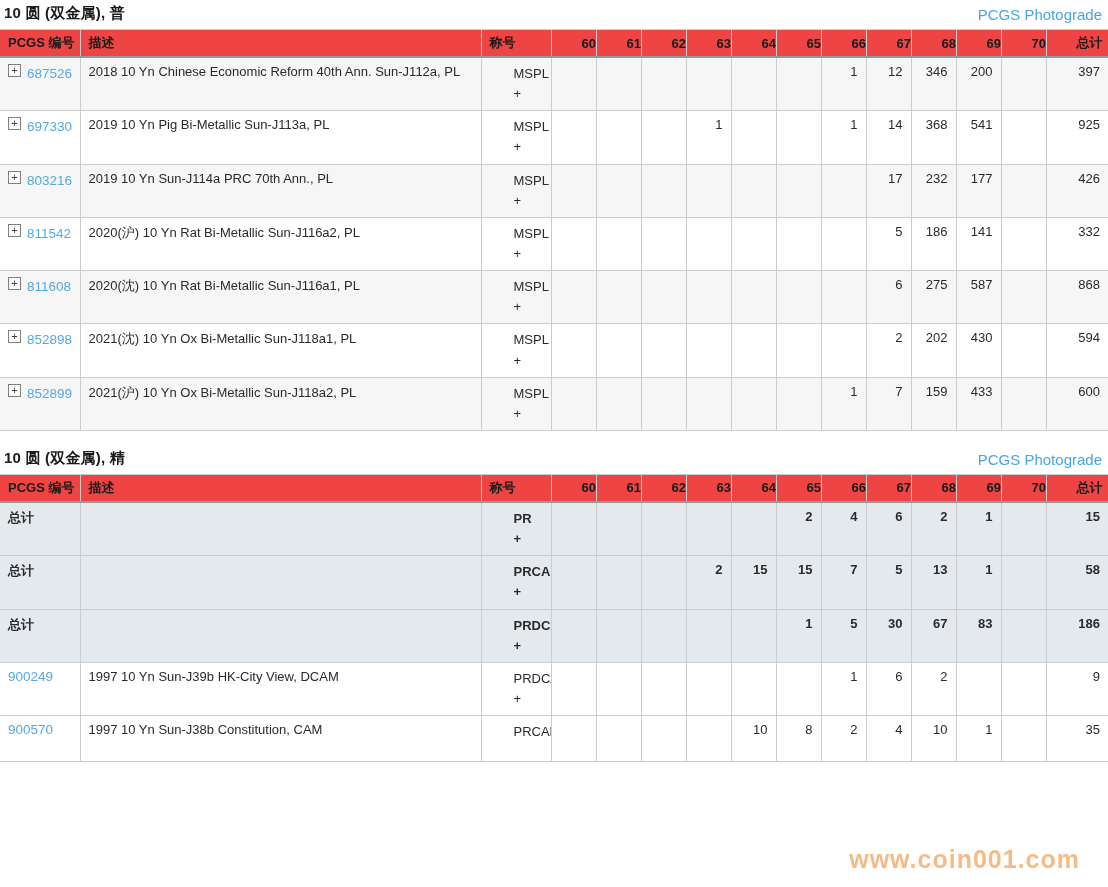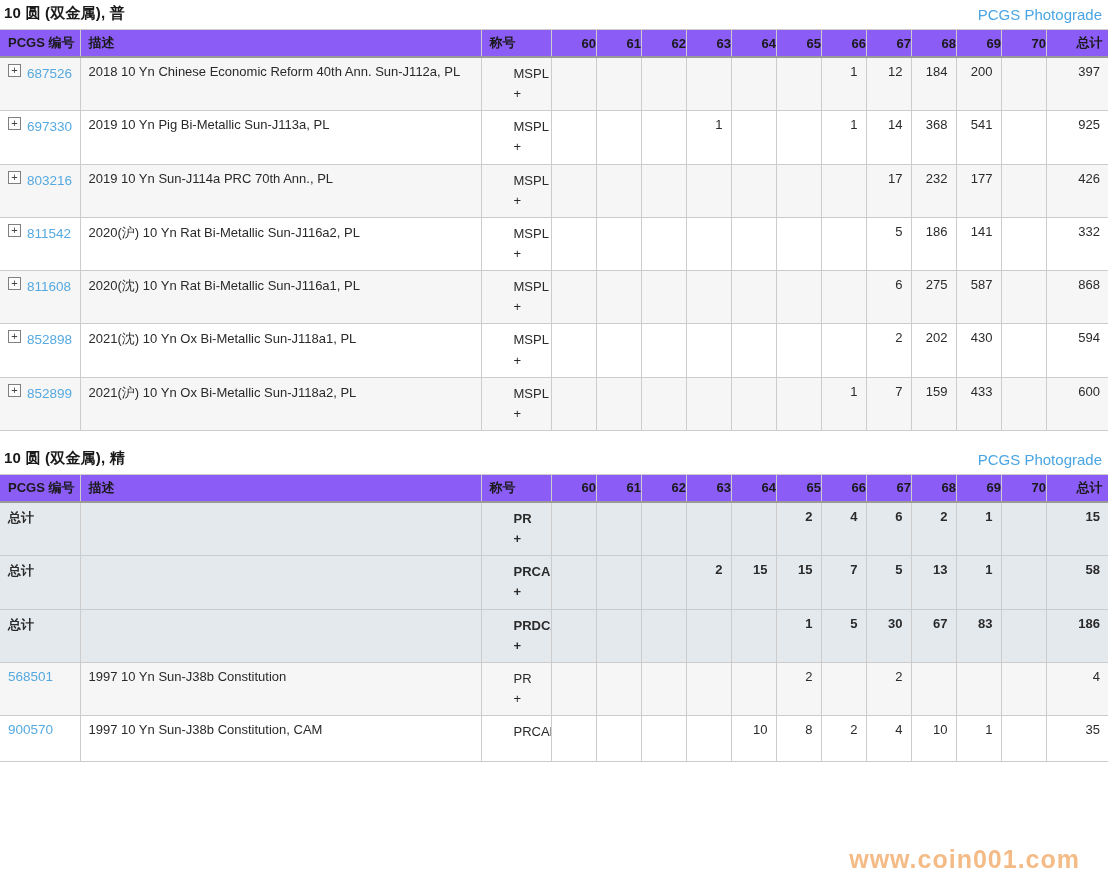--- a/index.html
+++ b/index.html
@@ -20,7 +20,7 @@
     font-size:13px;font-weight:bold;text-align:left;color:#1a1a1a;
     border-top:1px solid #ccc;border-bottom:2px solid #999;
     padding:4px 8px;height:15px;white-space:nowrap;overflow:hidden;
-    background:#8b5cf6;
+    background:#ef4444;
   }
   table.pop th.num{text-align:center;padding-left:30px;}
   table.pop td{

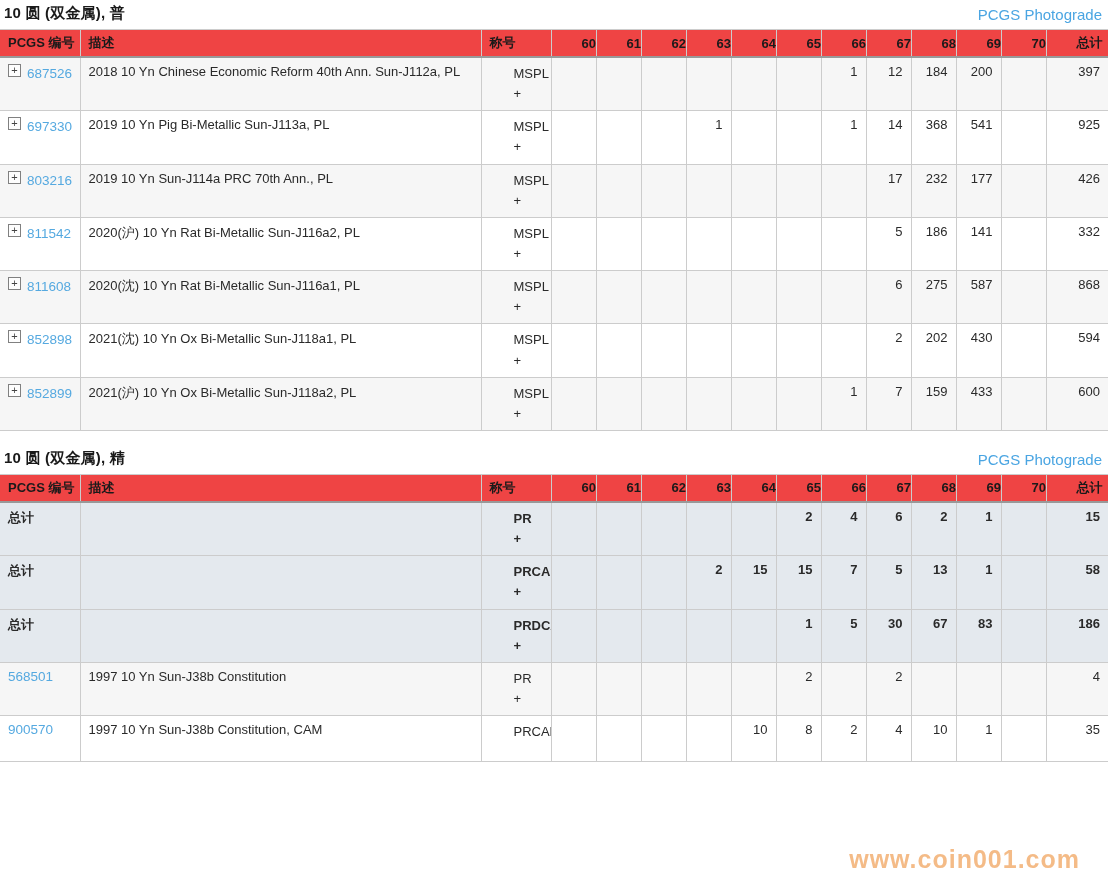--- a/index.html
+++ b/index.html
@@ -113,7 +113,7 @@
           <td class="numcell"></td>
           <td class="numcell">1</td>
           <td class="numcell">12</td>
-          <td class="numcell">184</td>
+          <td class="numcell">346</td>
           <td class="numcell">200</td>
           <td class="numcell"></td>
           <td class="numcell">397</td>

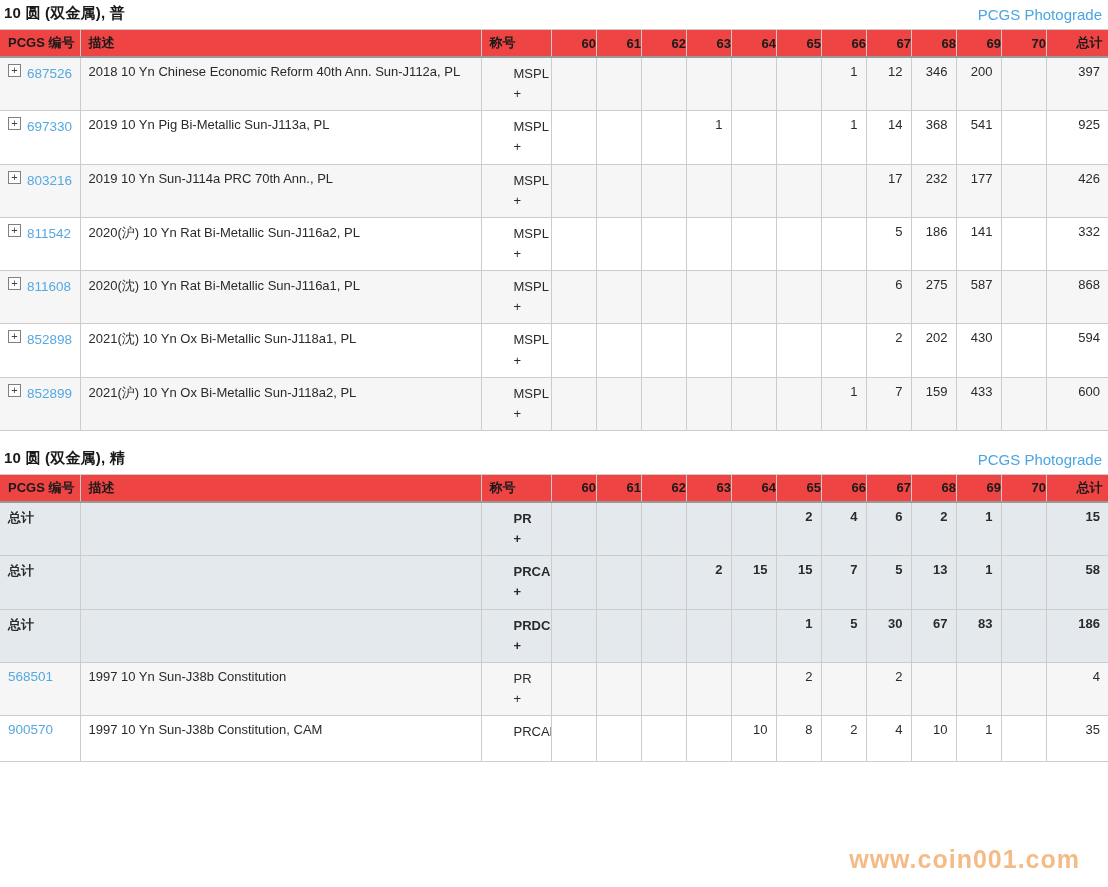--- a/index.html
+++ b/index.html
@@ -345,6 +345,26 @@
           <td class="numcell"></td>
           <td class="numcell">186</td>
         </tr>
+        <tr class="plain h45">
+          <td><a class="pcgs-link">900249</a></td>
+          <td>1997 10 Yn Sun-J39b HK-City View, DCAM</td>
+          <td>
+            <div class="desig-line">PRDCAM</div>
+            <div class="desig-line">+</div>
+          </td>
+          <td class="numcell"></td>
+          <td class="numcell"></td>
+          <td class="numcell"></td>
+          <td class="numcell"></td>
+          <td class="numcell"></td>
+          <td class="numcell"></td>
+          <td class="numcell">1</td>
+          <td class="numcell">6</td>
+          <td class="numcell">2</td>
+          <td class="numcell"></td>
+          <td class="numcell"></td>
+          <td class="numcell">9</td>
+        </tr>
         <tr class="stripe h45">
           <td><a class="pcgs-link">568501</a></td>
           <td>1997 10 Yn Sun-J38b Constitution</td>

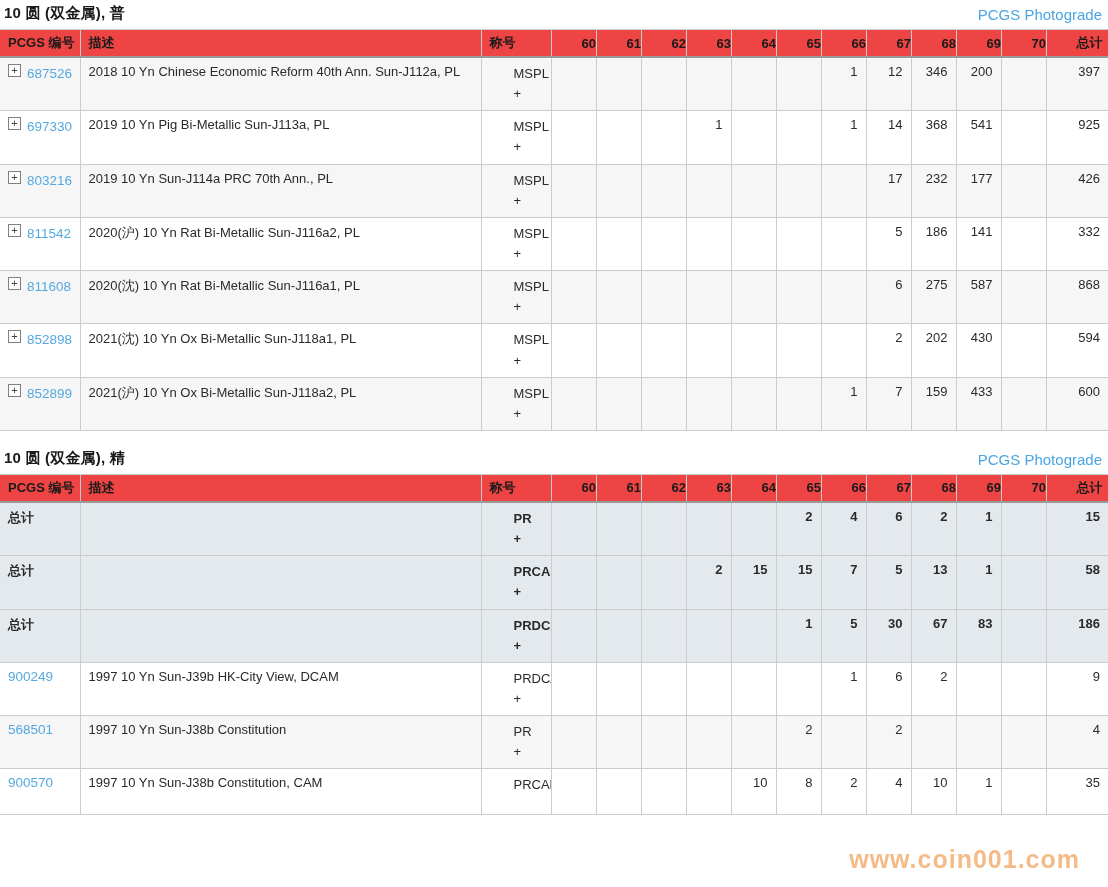--- a/index.html
+++ b/index.html
@@ -365,26 +365,6 @@
           <td class="numcell"></td>
           <td class="numcell">9</td>
         </tr>
-        <tr class="stripe h45">
-          <td><a class="pcgs-link">568501</a></td>
-          <td>1997 10 Yn Sun-J38b Constitution</td>
-          <td>
-            <div class="desig-line">PR</div>
-            <div class="desig-line">+</div>
-          </td>
-          <td class="numcell"></td>
-          <td class="numcell"></td>
-          <td class="numcell"></td>
-          <td class="numcell"></td>
-          <td class="numcell"></td>
-          <td class="numcell">2</td>
-          <td class="numcell"></td>
-          <td class="numcell">2</td>
-          <td class="numcell"></td>
-          <td class="numcell"></td>
-          <td class="numcell"></td>
-          <td class="numcell">4</td>
-        </tr>
         <tr class="plain h45">
           <td><a class="pcgs-link">900570</a></td>
           <td>1997 10 Yn Sun-J38b Constitution, CAM</td>

